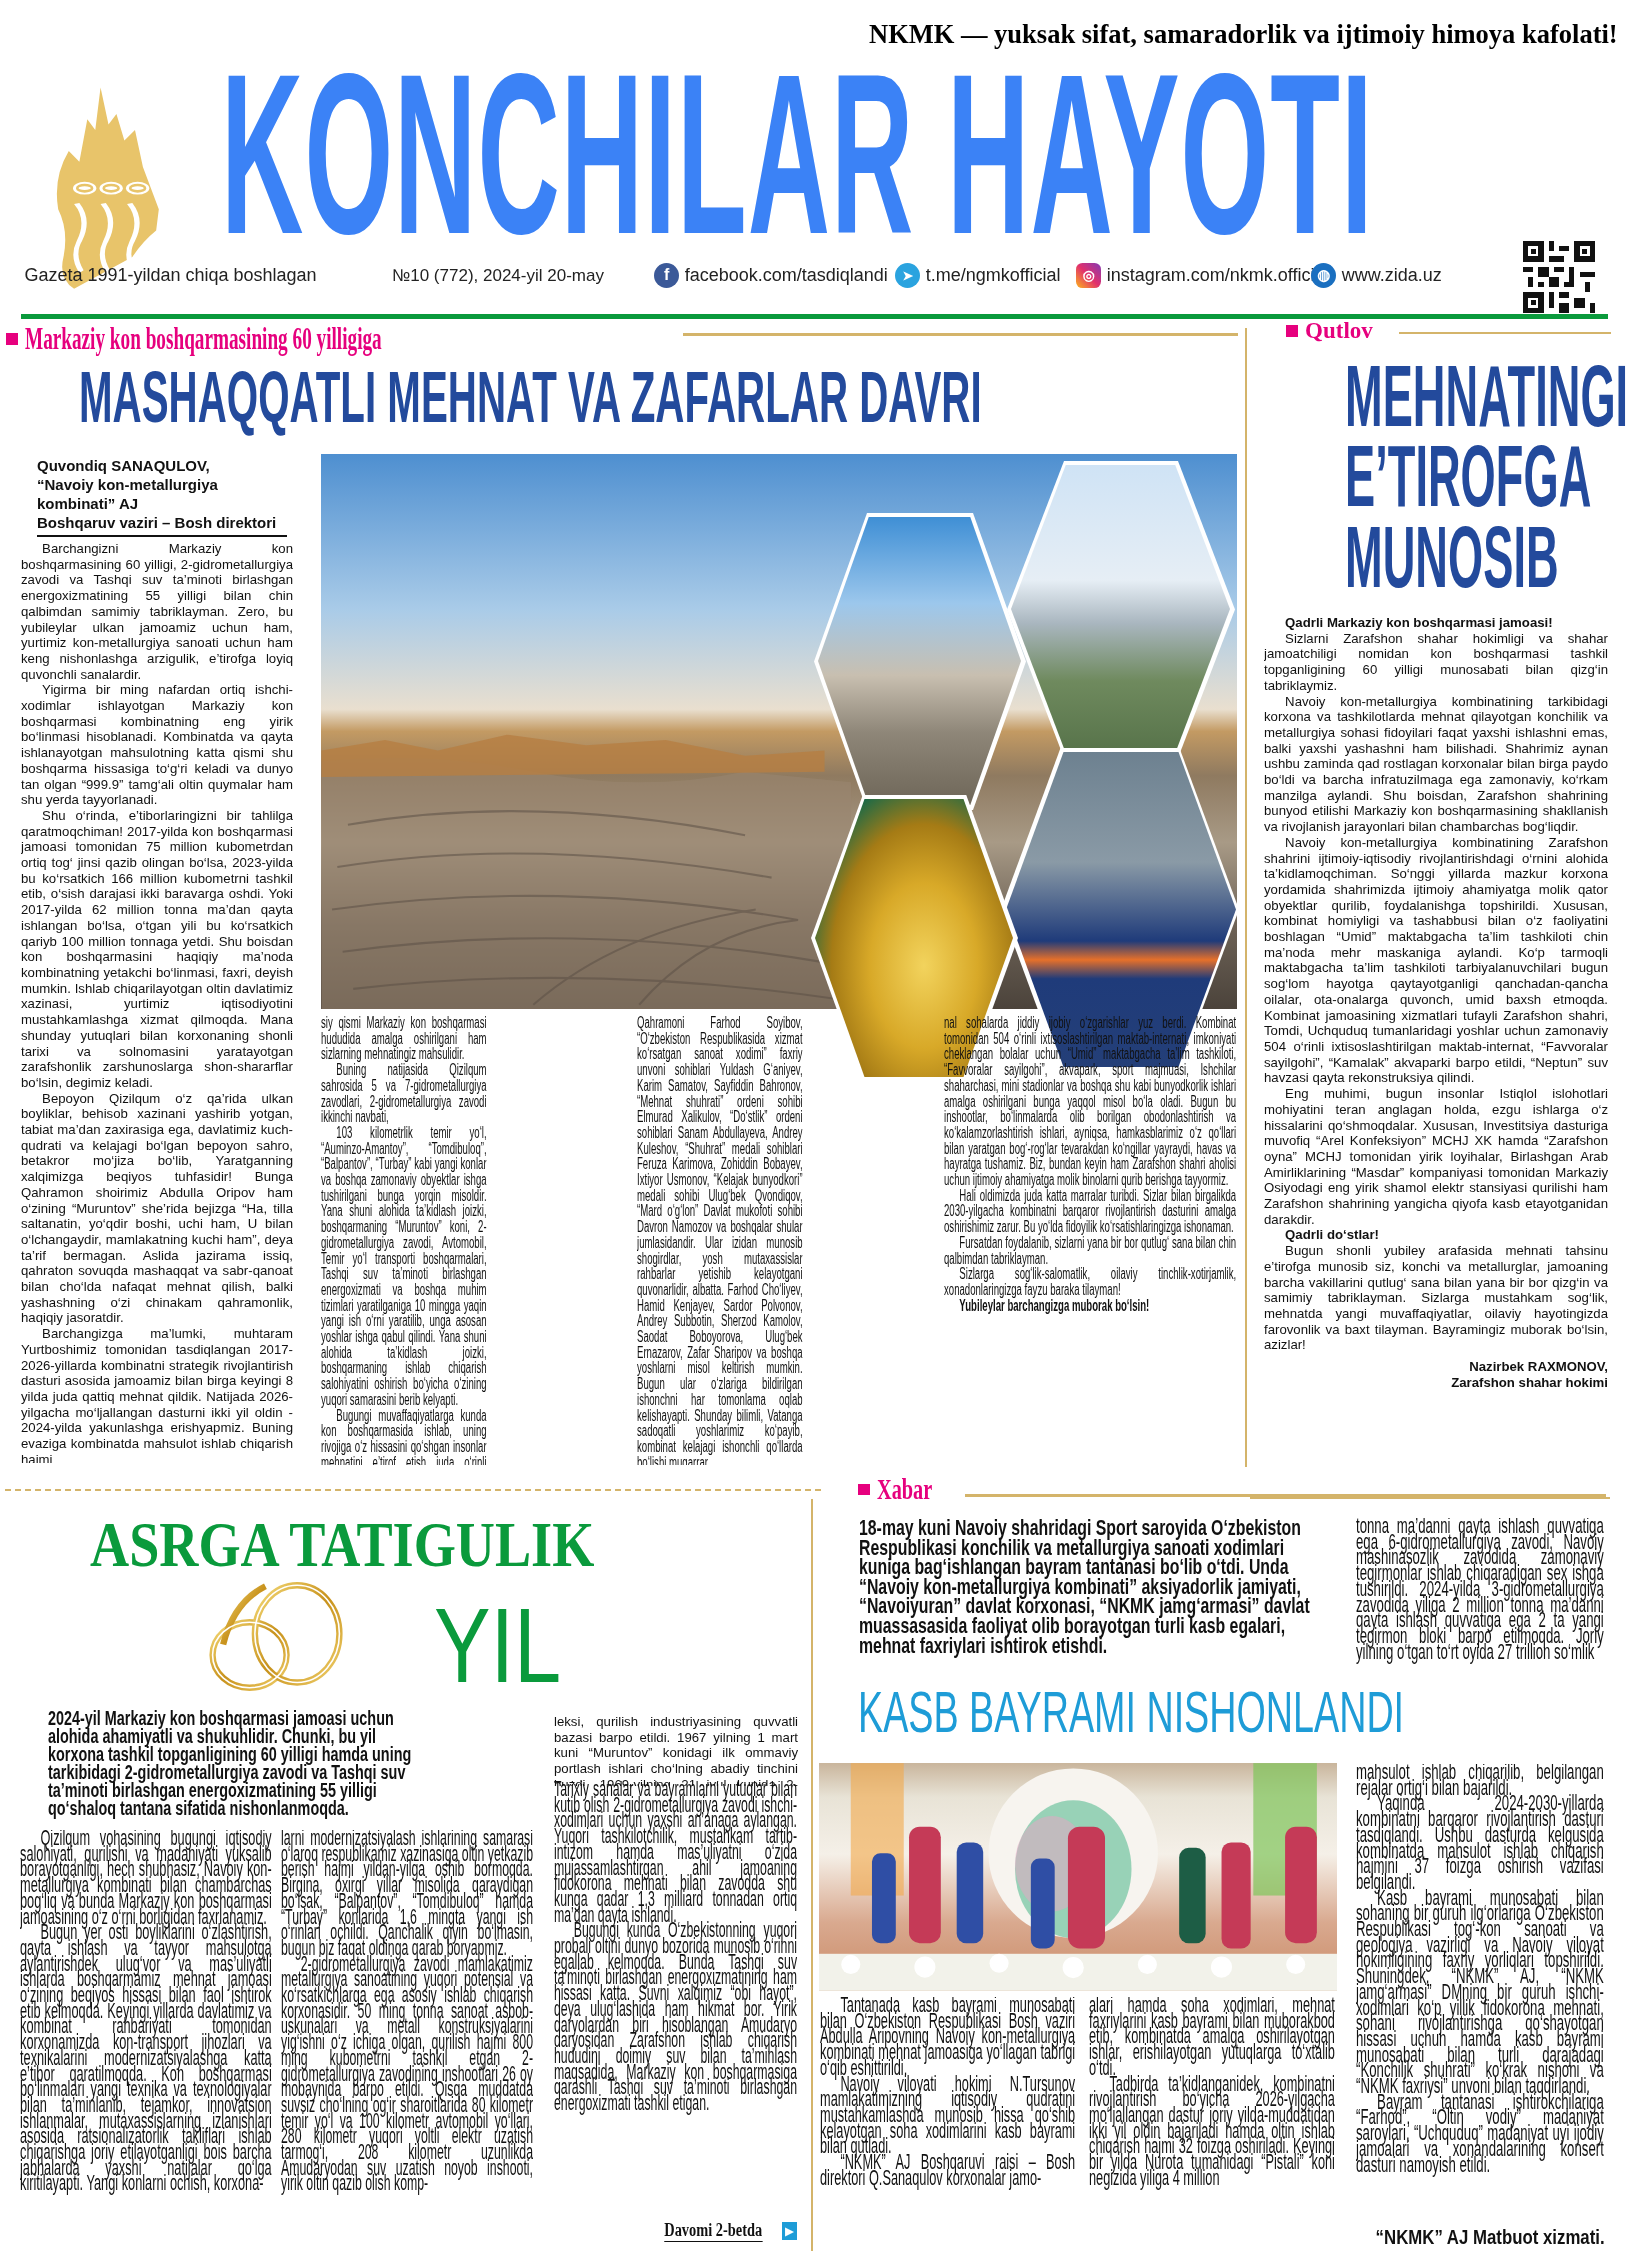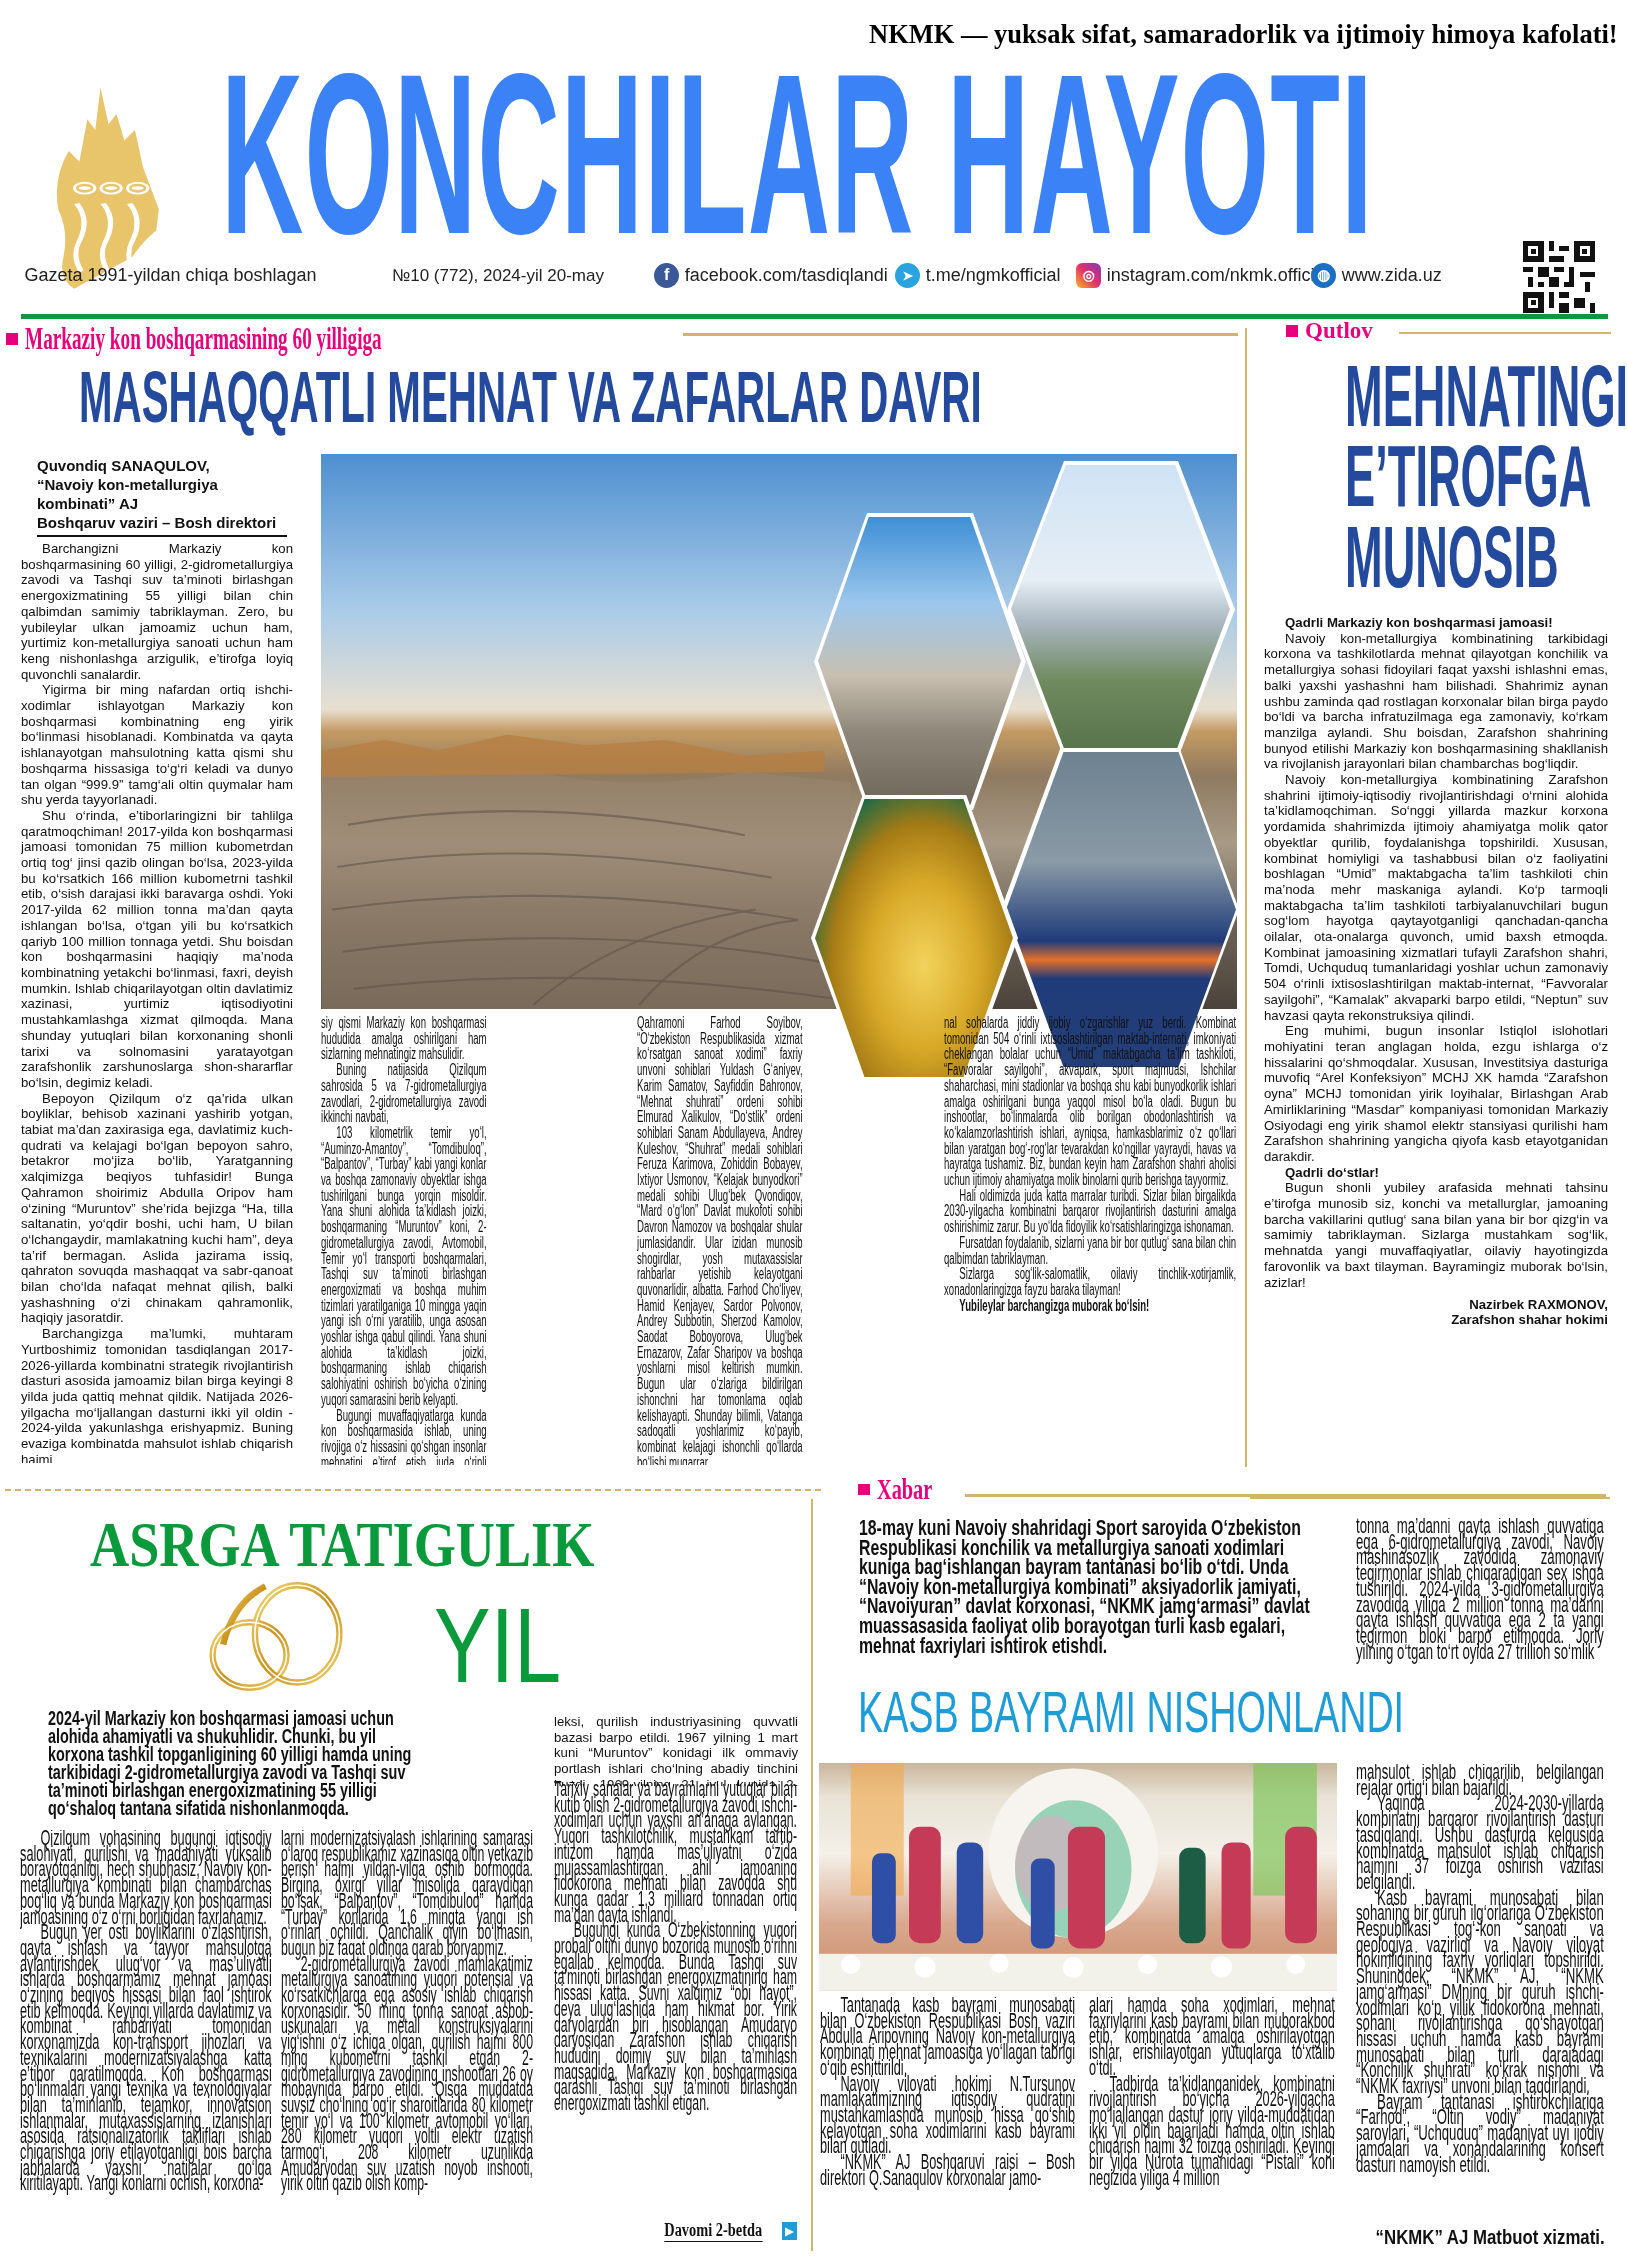--- a/index.html
+++ b/index.html
@@ -195,6 +195,7 @@
 
 <div class="col" style="left:1264px;top:615px;width:344px;height:837px;font-size:13.2px;line-height:15.7px;overflow:hidden">
   <p class="bold">Qadrli Markaziy kon boshqarmasi jamoasi!</p>
+  <p>Sizlarni Zarafshon shahar hokimligi va shahar jamoatchiligi nomidan kon boshqarmasi tashkil topganligining 60 yilligi munosabati bilan qizg‘in tabriklaymiz.</p>
     <p>Navoiy kon-metallurgiya kombinatining tarkibidagi korxona va tashkilotlarda mehnat qilayotgan konchilik va metallurgiya sohasi fidoyilari faqat yaxshi ishlashni emas, balki yaxshi yashashni ham bilishadi. Shahrimiz aynan ushbu zaminda qad rostlagan korxonalar bilan birga paydo bo‘ldi va barcha infratuzilmaga ega zamonaviy, ko‘rkam manzilga aylandi. Shu boisdan, Zarafshon shahrining bunyod etilishi Markaziy kon boshqarmasining shakllanish va rivojlanish jarayonlari bilan chambarchas bog‘liqdir.</p>
     <p>Navoiy kon-metallurgiya kombinatining Zarafshon shahrini ijtimoiy-iqtisodiy rivojlantirishdagi o‘rnini alohida ta’kidlamoqchiman. So‘nggi yillarda mazkur korxona yordamida shahrimizda ijtimoiy ahamiyatga molik qator obyektlar qurilib, foydalanishga topshirildi. Xususan, kombinat homiyligi va tashabbusi bilan o‘z faoliyatini boshlagan “Umid” maktabgacha ta’lim tashkiloti chin ma’noda mehr maskaniga aylandi. Ko‘p tarmoqli maktabgacha ta’lim tashkiloti tarbiyalanuvchilari bugun sog‘lom hayotga qaytayotganligi qanchadan-qancha oilalar, ota-onalarga quvonch, umid baxsh etmoqda. Kombinat jamoasining xizmatlari tufayli Zarafshon shahri, Tomdi, Uchquduq tumanlaridagi yoshlar uchun zamonaviy 504 o‘rinli ixtisoslashtirilgan maktab-internat, “Favvoralar sayilgohi”, “Kamalak” akvaparki barpo etildi, “Neptun” suv havzasi qayta rekonstruksiya qilindi.</p>
     <p>Eng muhimi, bugun insonlar Istiqlol islohotlari mohiyatini teran anglagan holda, ezgu ishlarga o‘z hissalarini qo‘shmoqdalar. Xususan, Investitsiya dasturiga muvofiq “Arel Konfeksiyon” MCHJ XK hamda “Zarafshon oyna” MCHJ tomonidan yirik loyihalar, Birlashgan Arab Amirliklarining “Masdar” kompaniyasi tomonidan Markaziy Osiyodagi eng yirik shamol elektr stansiyasi qurilishi ham Zarafshon shahrining yangicha qiyofa kasb etayotganidan darakdir.</p>

